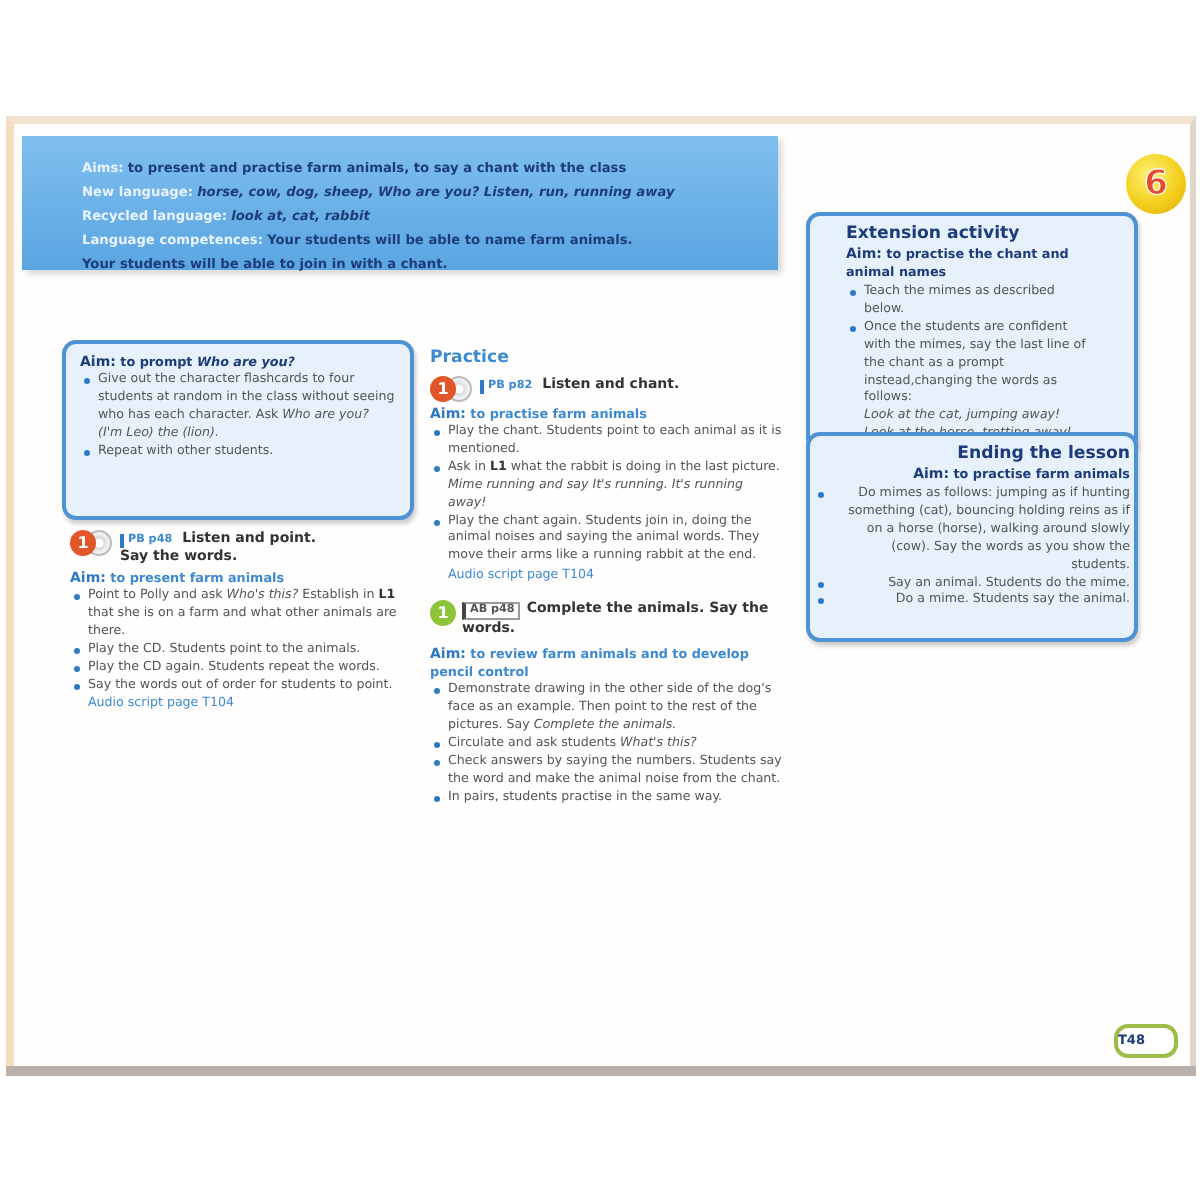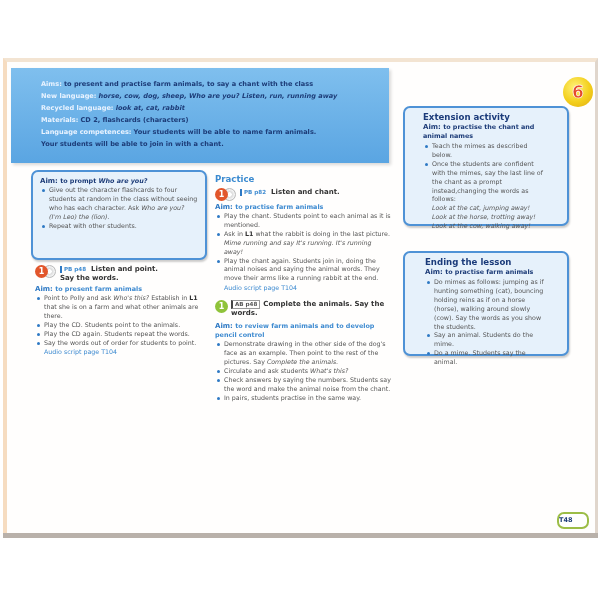--- a/index.html
+++ b/index.html
@@ -19,7 +19,7 @@
   }
 
   .header-band {
-    position: absolute; left: 4px; top: 6px; width: 378px; height: 95px;
+    position: absolute; left: 4px; top: 6px; width: 378px; height: 67px;
     background: linear-gradient(180deg, #7fbfee 0%, #5aa5e2 100%);
     box-shadow: 2px 2px 3px rgba(0,0,0,0.15);
     padding: 10px 0 0 30px;

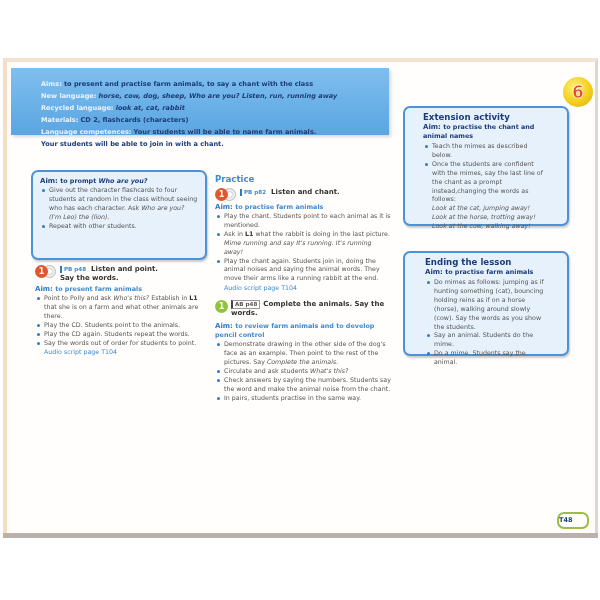--- a/index.html
+++ b/index.html
@@ -112,10 +112,6 @@
       <span class="ital">look at, cat, rabbit</span>
     </div>
     <div class="row">
-      <span class="lbl">Materials:</span>
-      <span class="val">CD 2, flashcards (characters)</span>
-    </div>
-    <div class="row">
       <span class="lbl">Language competences:</span>
       <span class="val">Your students will be able to name farm animals.</span>
     </div>

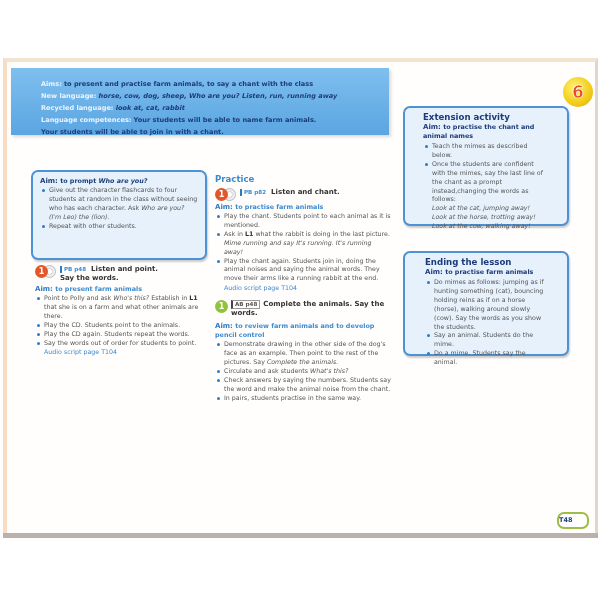--- a/index.html
+++ b/index.html
@@ -217,7 +217,7 @@
     </ul>
   </div>
 
-  <div class="box" style="left:396px; top:189px; width:166px; height:105px; padding:4px 20px;">
+  <div class="box" style="left:396px; top:154px; width:166px; height:105px; padding:4px 2px;text-align:right;">
     <div class="box-title">Ending the lesson</div>
     <div class="aim">
       <span class="aimk">Aim:</span>

